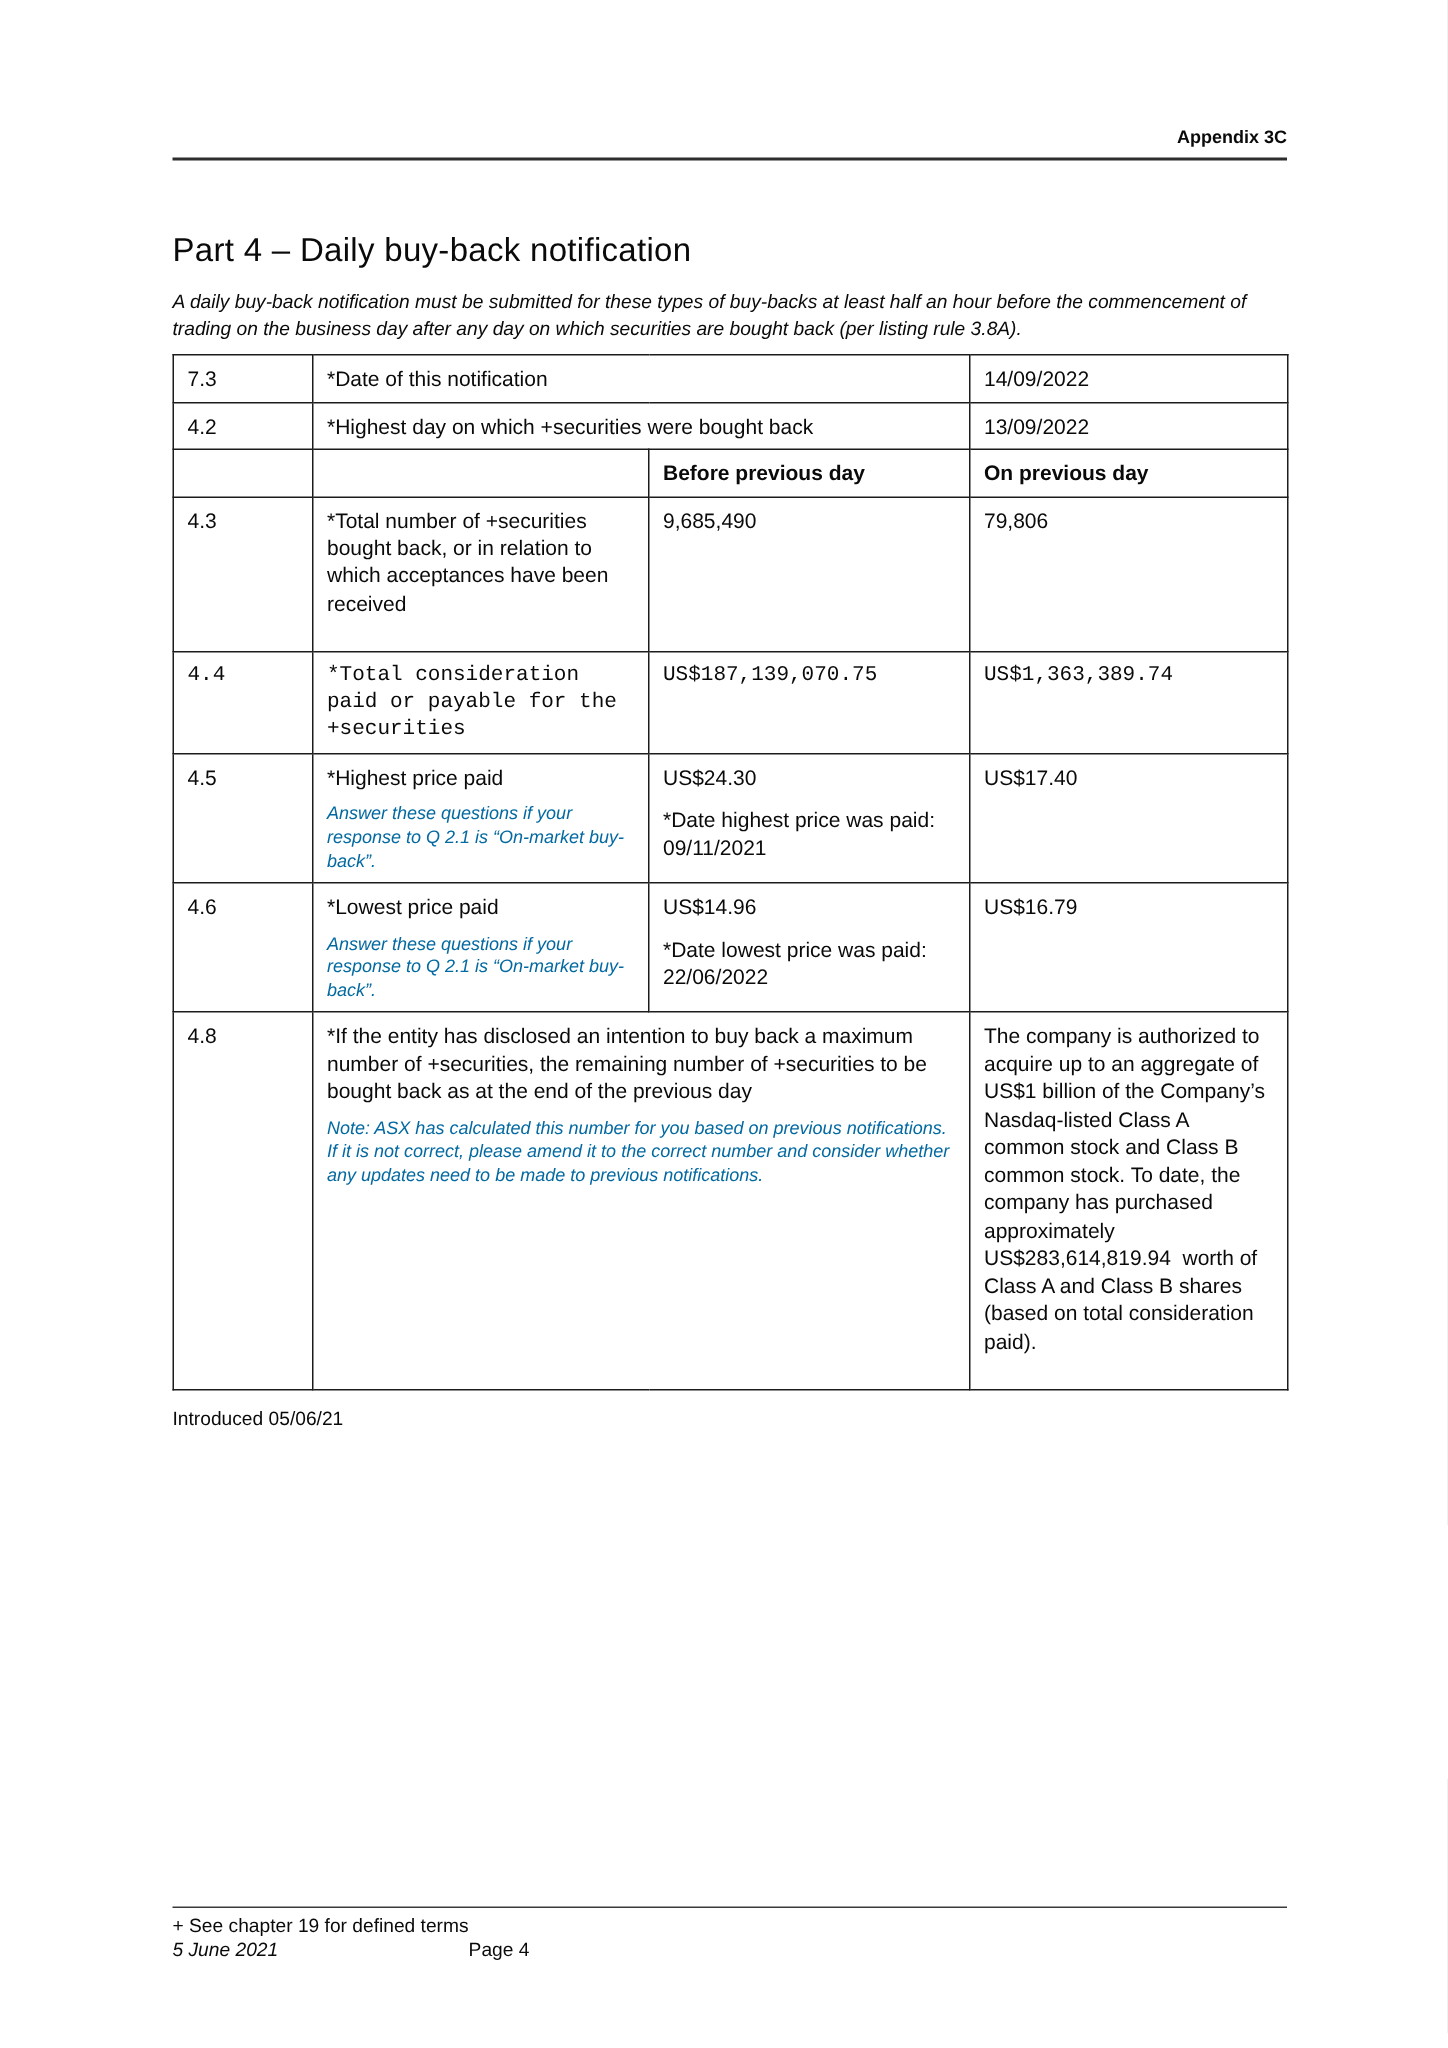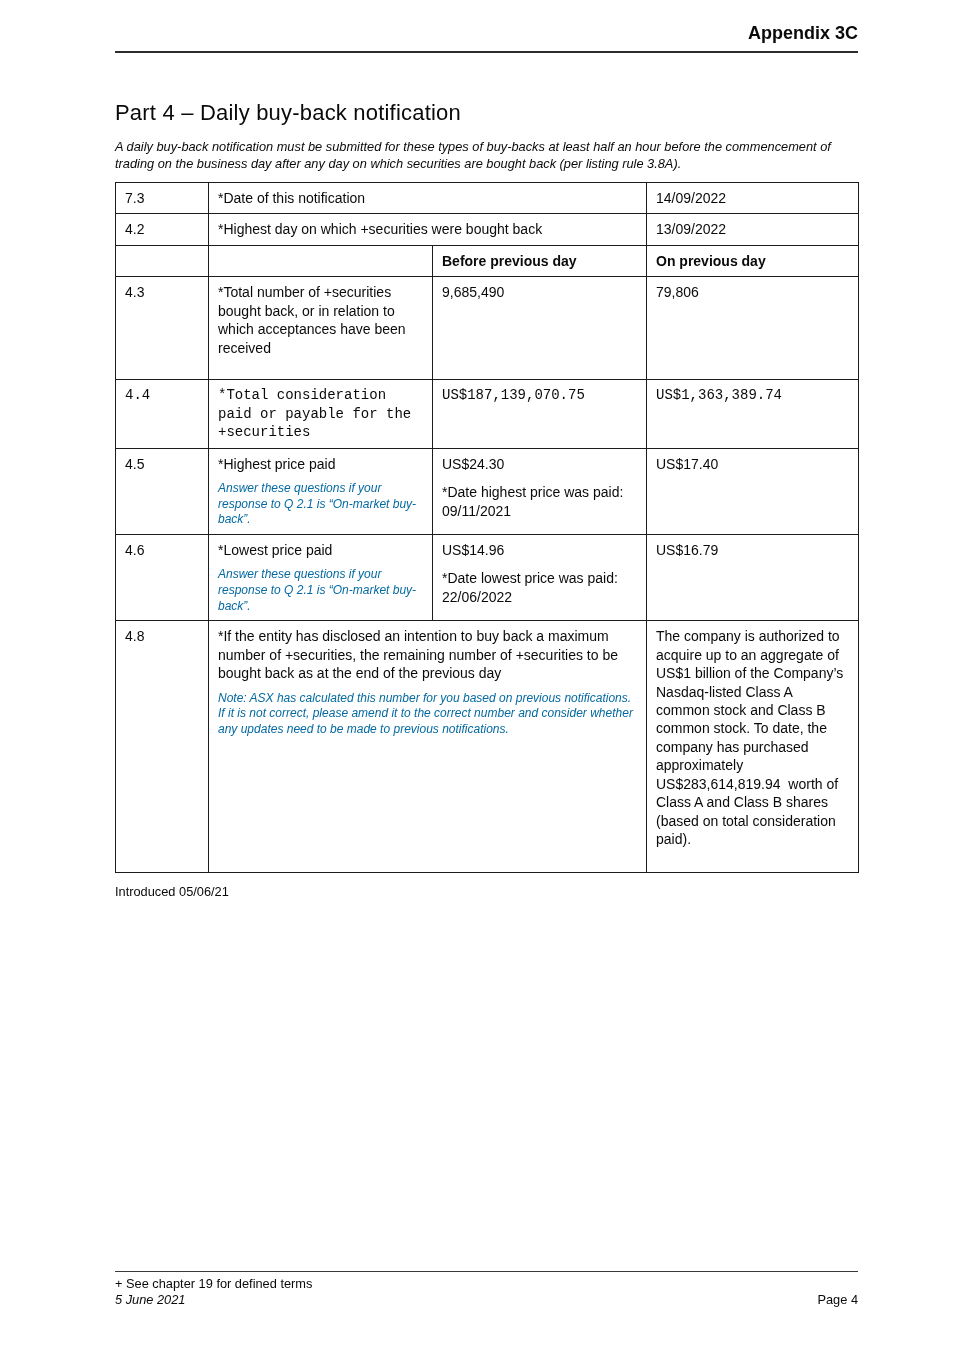--- a/index.html
+++ b/index.html
@@ -18,11 +18,11 @@
 
   
   .doc-header {
-    padding-top: 22px;
+    padding-top: 84px;
     padding-bottom: 6px;
     text-align: right;
     font-weight: bold;
-    font-size: 18px;
+    font-size: 12px;
     line-height: 1.28;
     border-bottom: 2px solid #2d2d2d;
   }

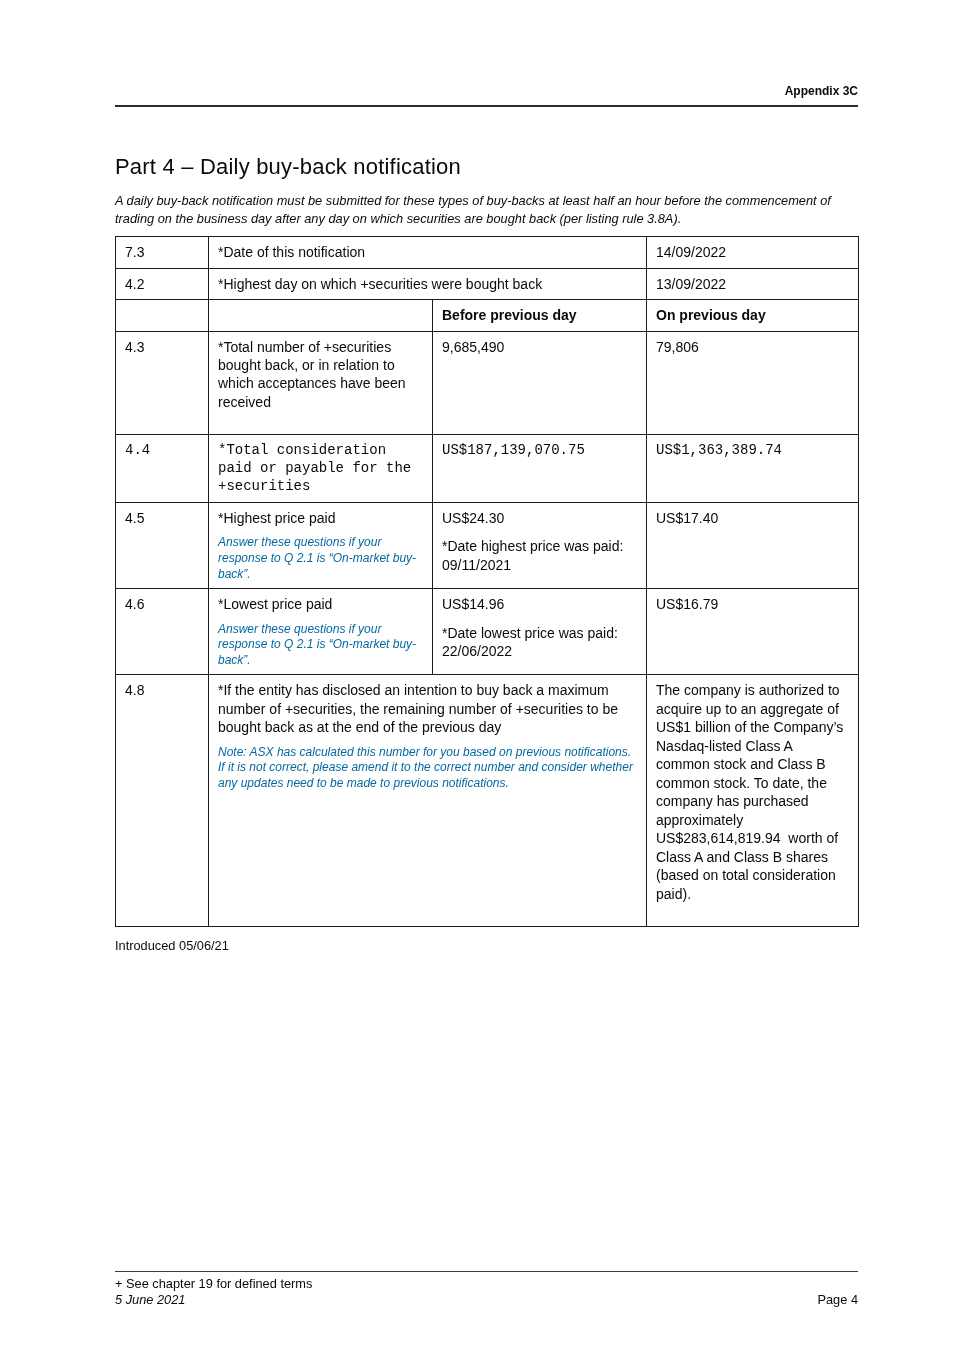--- a/index.html
+++ b/index.html
@@ -94,7 +94,6 @@
   }
   .footer-row {
     display: flex;
-    justify-content: space-between;
     align-items: flex-end;
   }
   .footer-date { font-style: italic; }

